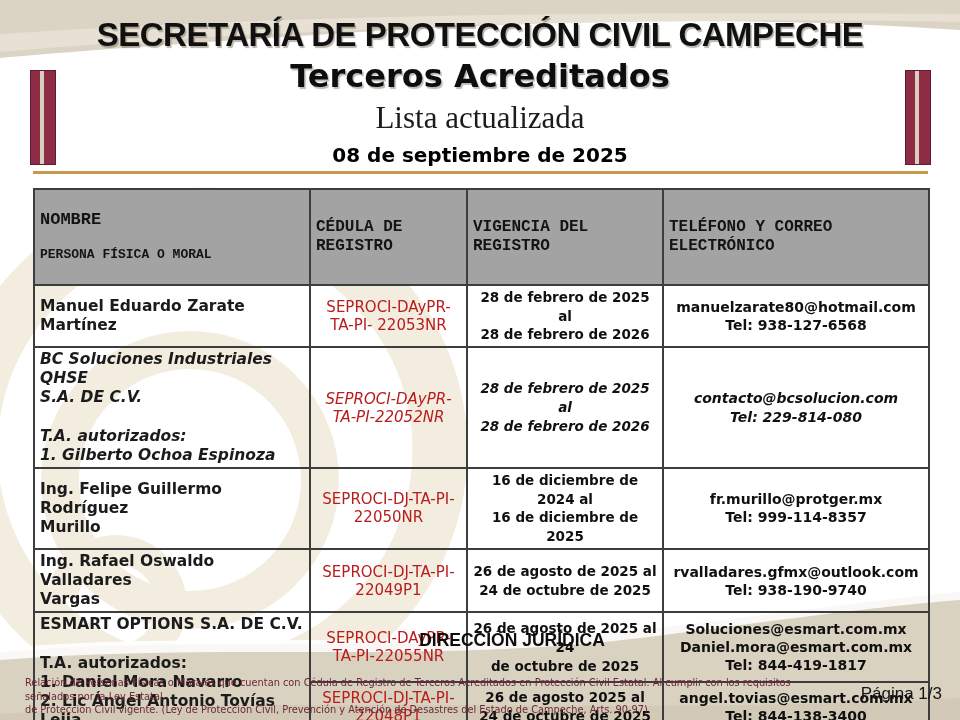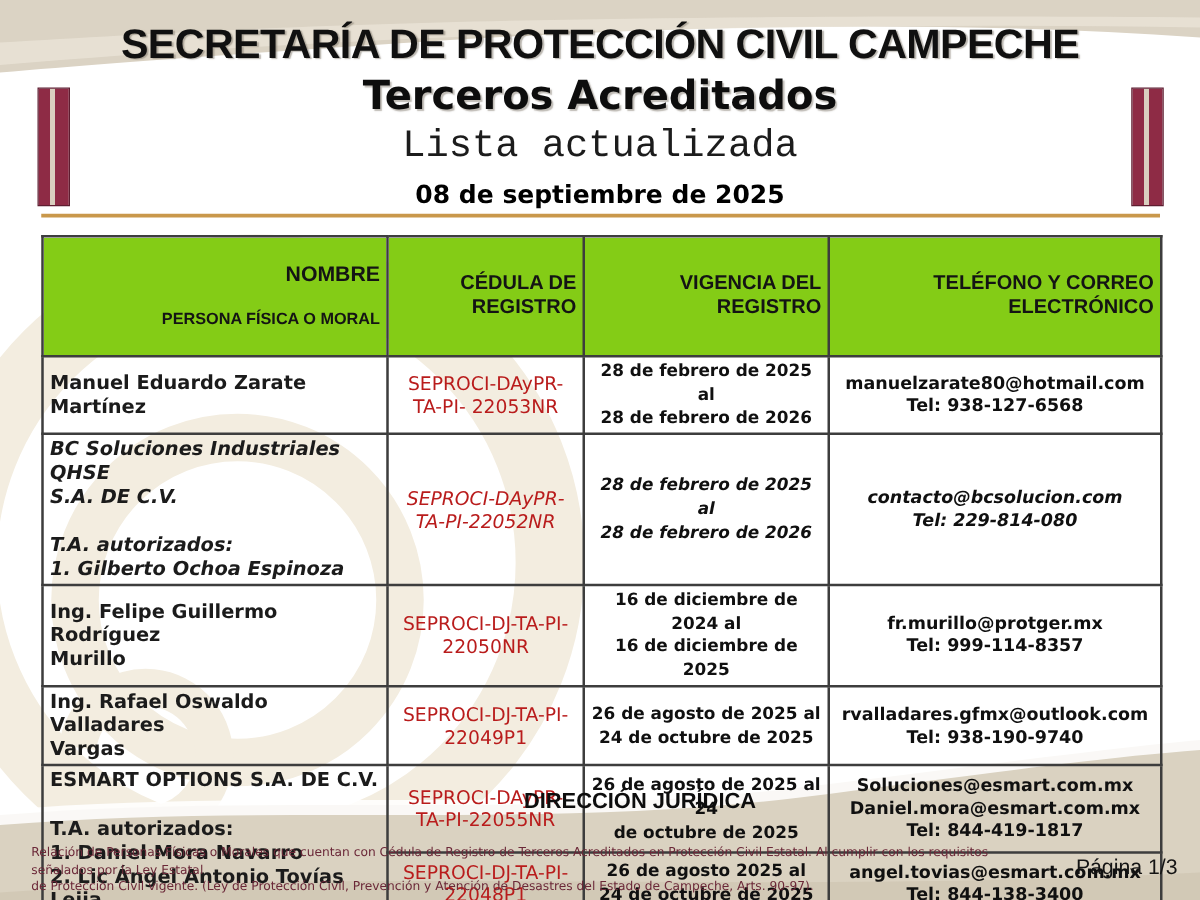--- a/index.html
+++ b/index.html
@@ -25,7 +25,7 @@
   }
   .list-label{
     position:absolute;top:100px;left:0;width:100%;text-align:center;
-    font-family:Liberation Mono, monospace;font-weight:400;font-size:31px;color:#1c1c1c;
+    font-family:Liberation Serif, serif;font-weight:400;font-size:31px;color:#1c1c1c;
   }
   .date{
     position:absolute;top:143px;left:0;width:100%;text-align:center;

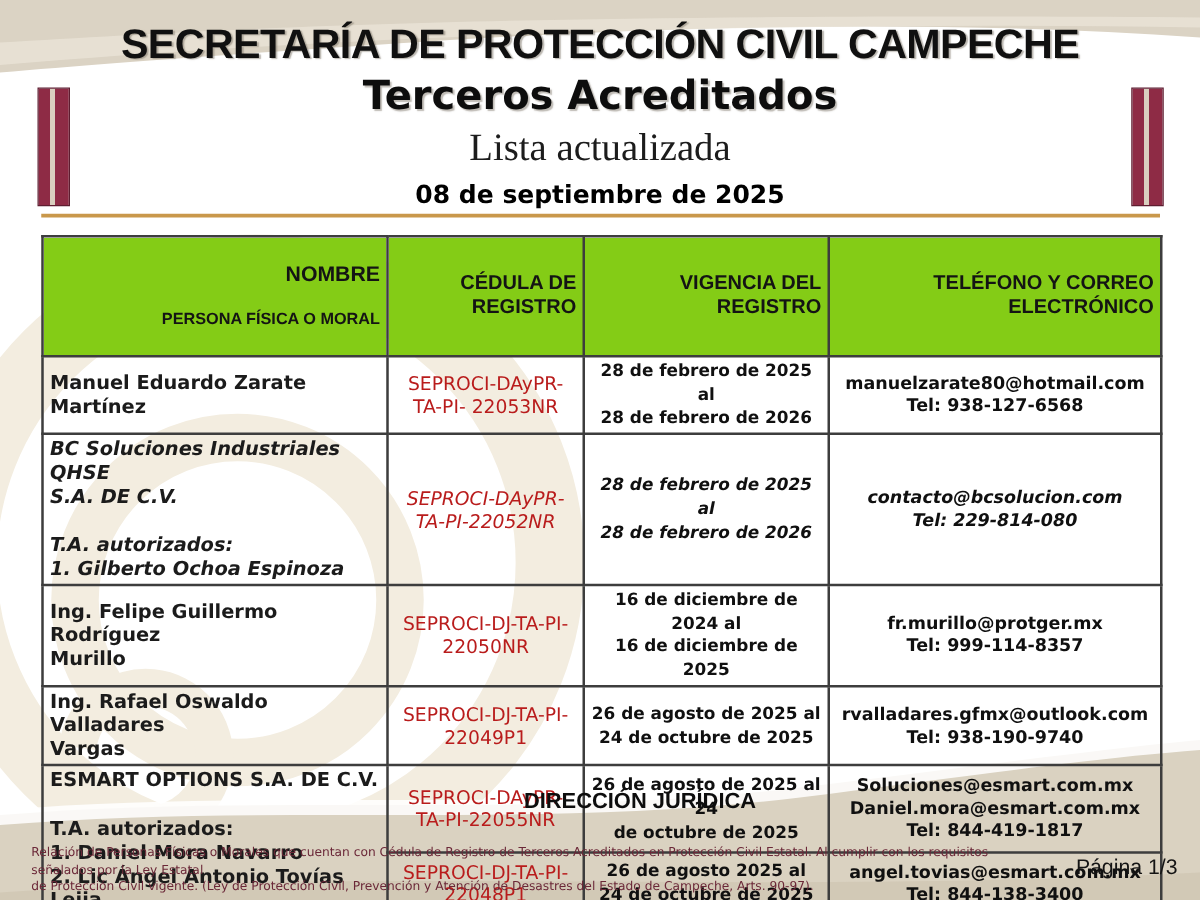--- a/index.html
+++ b/index.html
@@ -51,8 +51,8 @@
     border:2px solid #3d3d3d;padding:2px 5px;overflow:hidden;
   }
   table.reg th{
-    background:#84cc16;color:#141414;
-    font-family:Liberation Sans, sans-serif;font-weight:bold;text-align:right;
+    background:#a3a3a3;color:#141414;
+    font-family:Liberation Mono, monospace;font-weight:bold;text-align:left;
     white-space:pre-line;line-height:1.15;font-size:16px;
   }
   th .h1{font-size:17px;}

